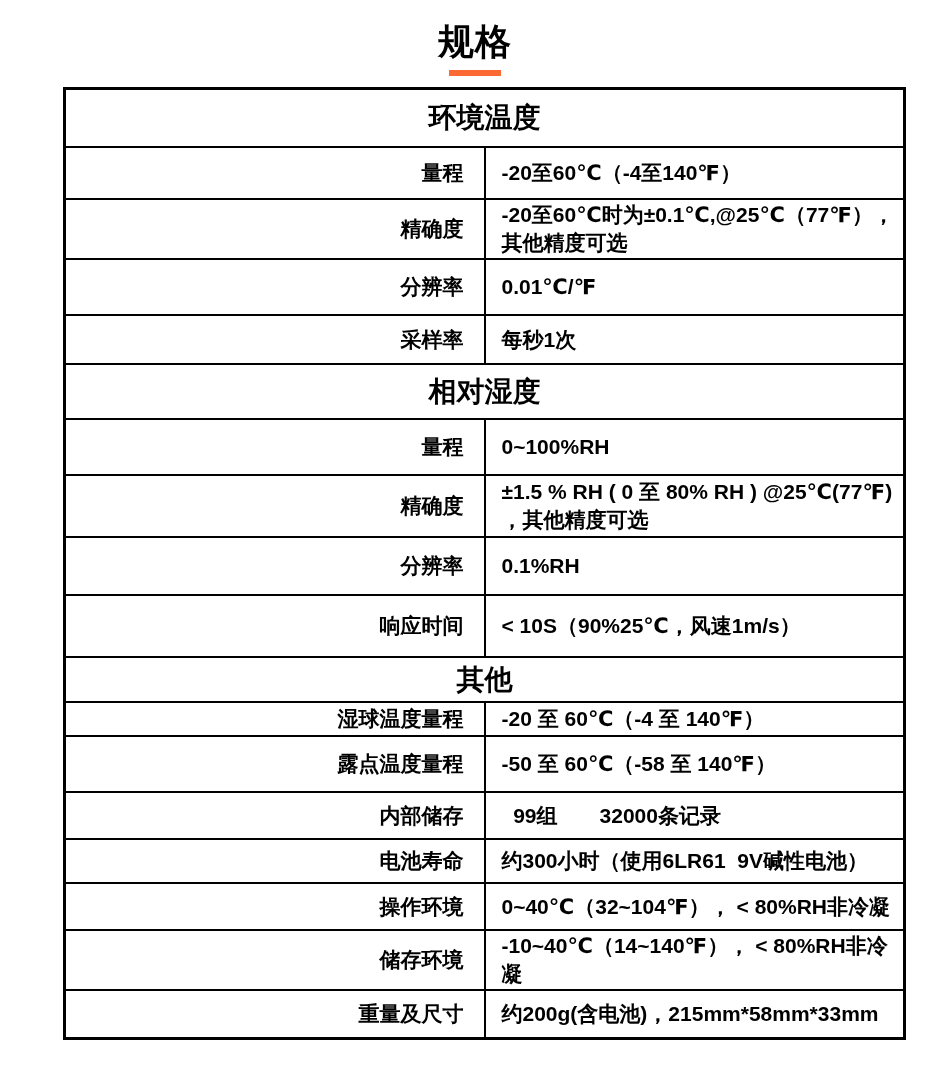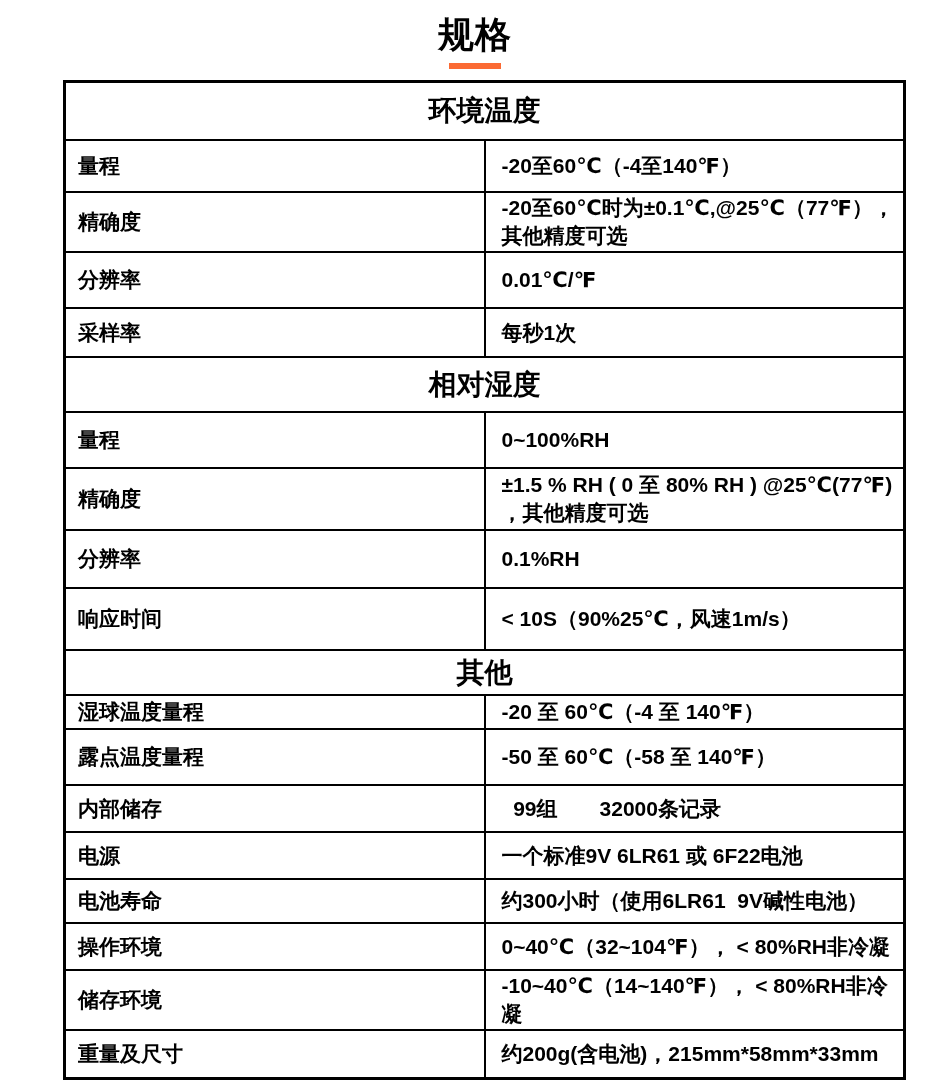--- a/index.html
+++ b/index.html
@@ -19,7 +19,7 @@
     padding-top: 14px;
   }
   .page-title {
-    margin: 1px;
+    margin: 8px;
     font-size: 36px;
     font-weight: 700;
     line-height: 1.1;

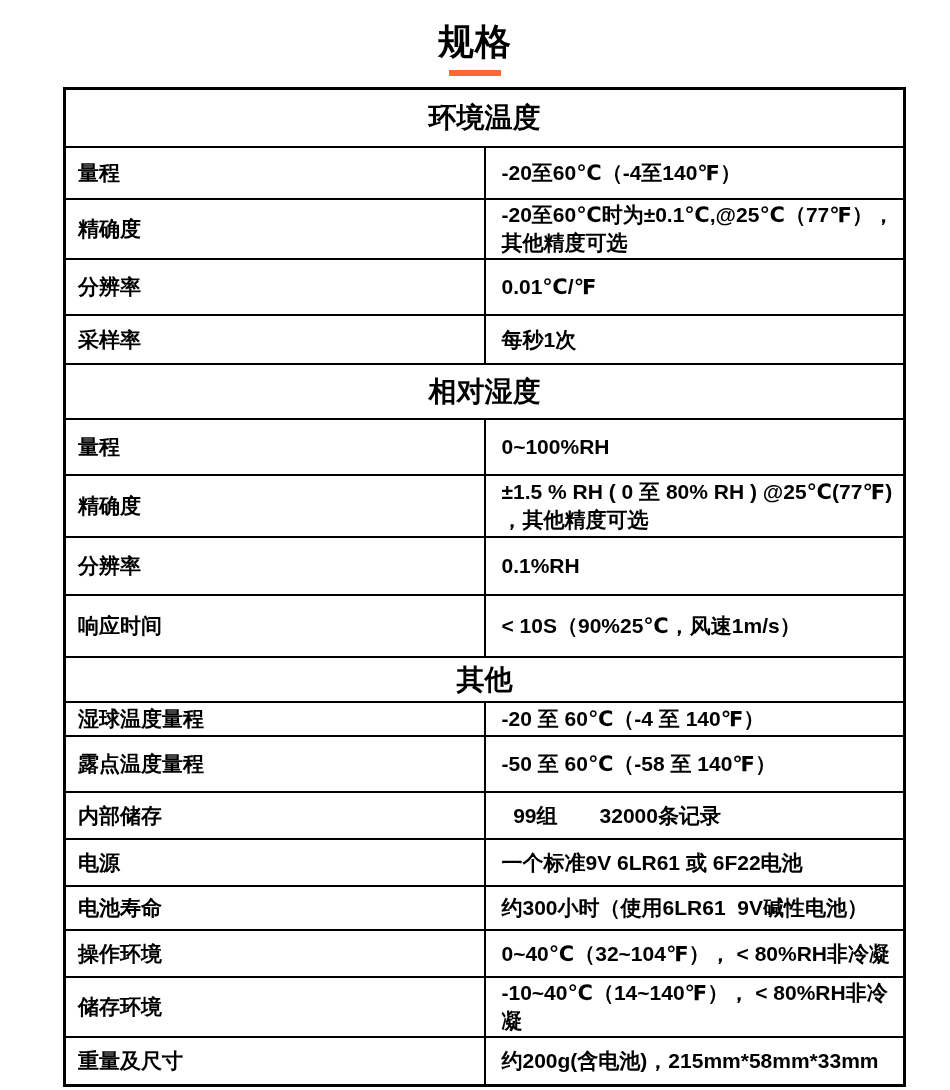--- a/index.html
+++ b/index.html
@@ -49,10 +49,10 @@
   }
   td.spec-label {
     width: 198px;
-    text-align: left;
+    text-align: right;
     font-weight: 700;
     font-size: 21px;
-    padding: 0 12px;
+    padding: 0 20px;
   }
   td.spec-value {
     font-size: 21px;

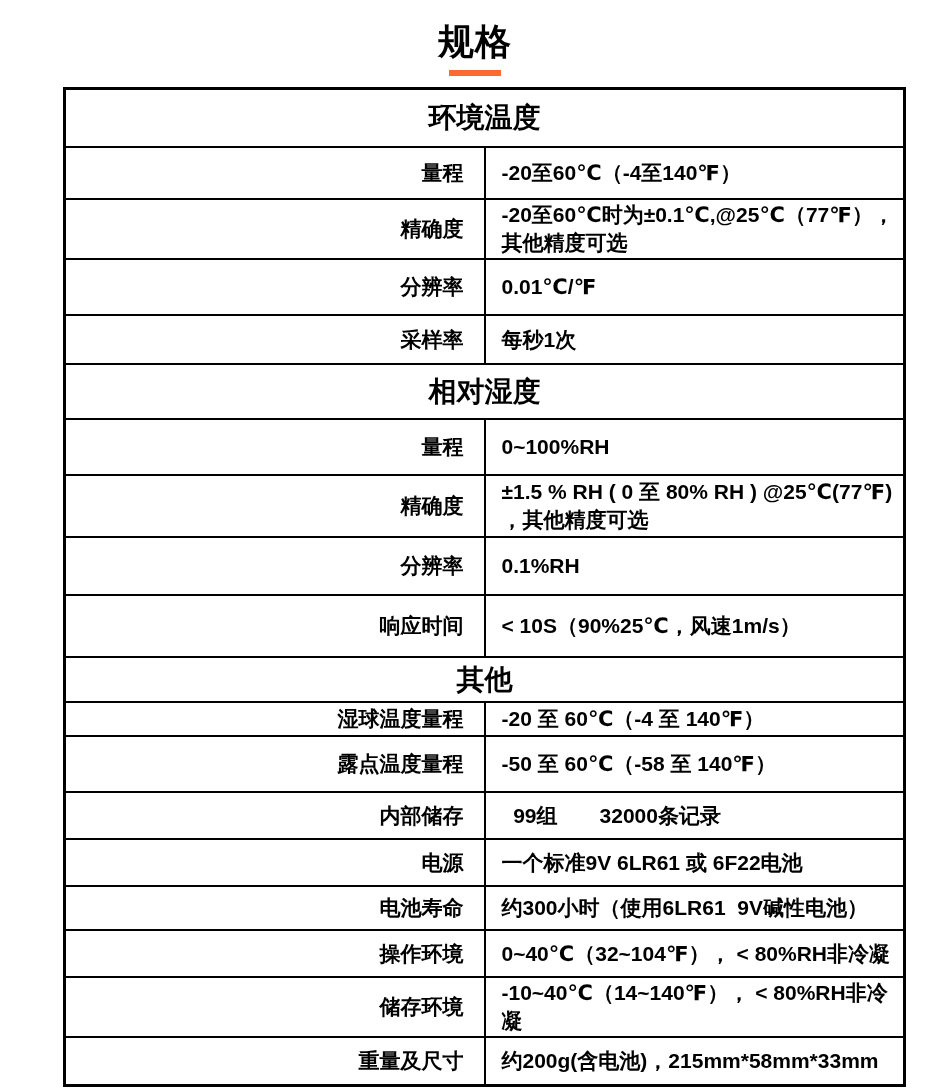--- a/index.html
+++ b/index.html
@@ -128,10 +128,6 @@
     <td class="spec-label">内部储存</td>
     <td class="spec-value">  99组　　32000条记录</td>
   </tr>
-  <tr style="height:47px;">
-    <td class="spec-label">电源</td>
-    <td class="spec-value">一个标准9V 6LR61 或 6F22电池</td>
-  </tr>
   <tr style="height:44px;">
     <td class="spec-label">电池寿命</td>
     <td class="spec-value">约300小时（使用6LR61  9V碱性电池）</td>

